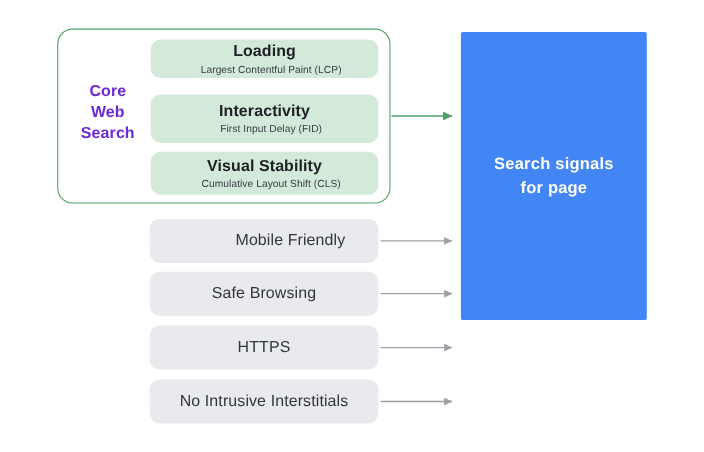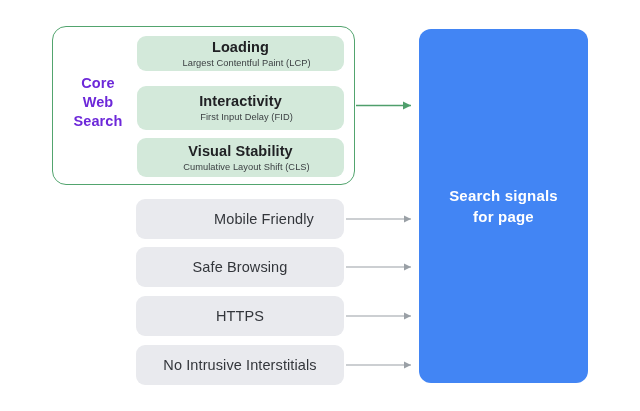--- a/index.html
+++ b/index.html
@@ -100,9 +100,9 @@
     left: 419px;
     top: 29px;
     width: 169px;
-    height: 354px;
+    height: 262px;
     background: #4285f4;
-    border-radius: 12px;
+    border-radius: 2px;
     display: flex;
     align-items: center;
     justify-content: center;

